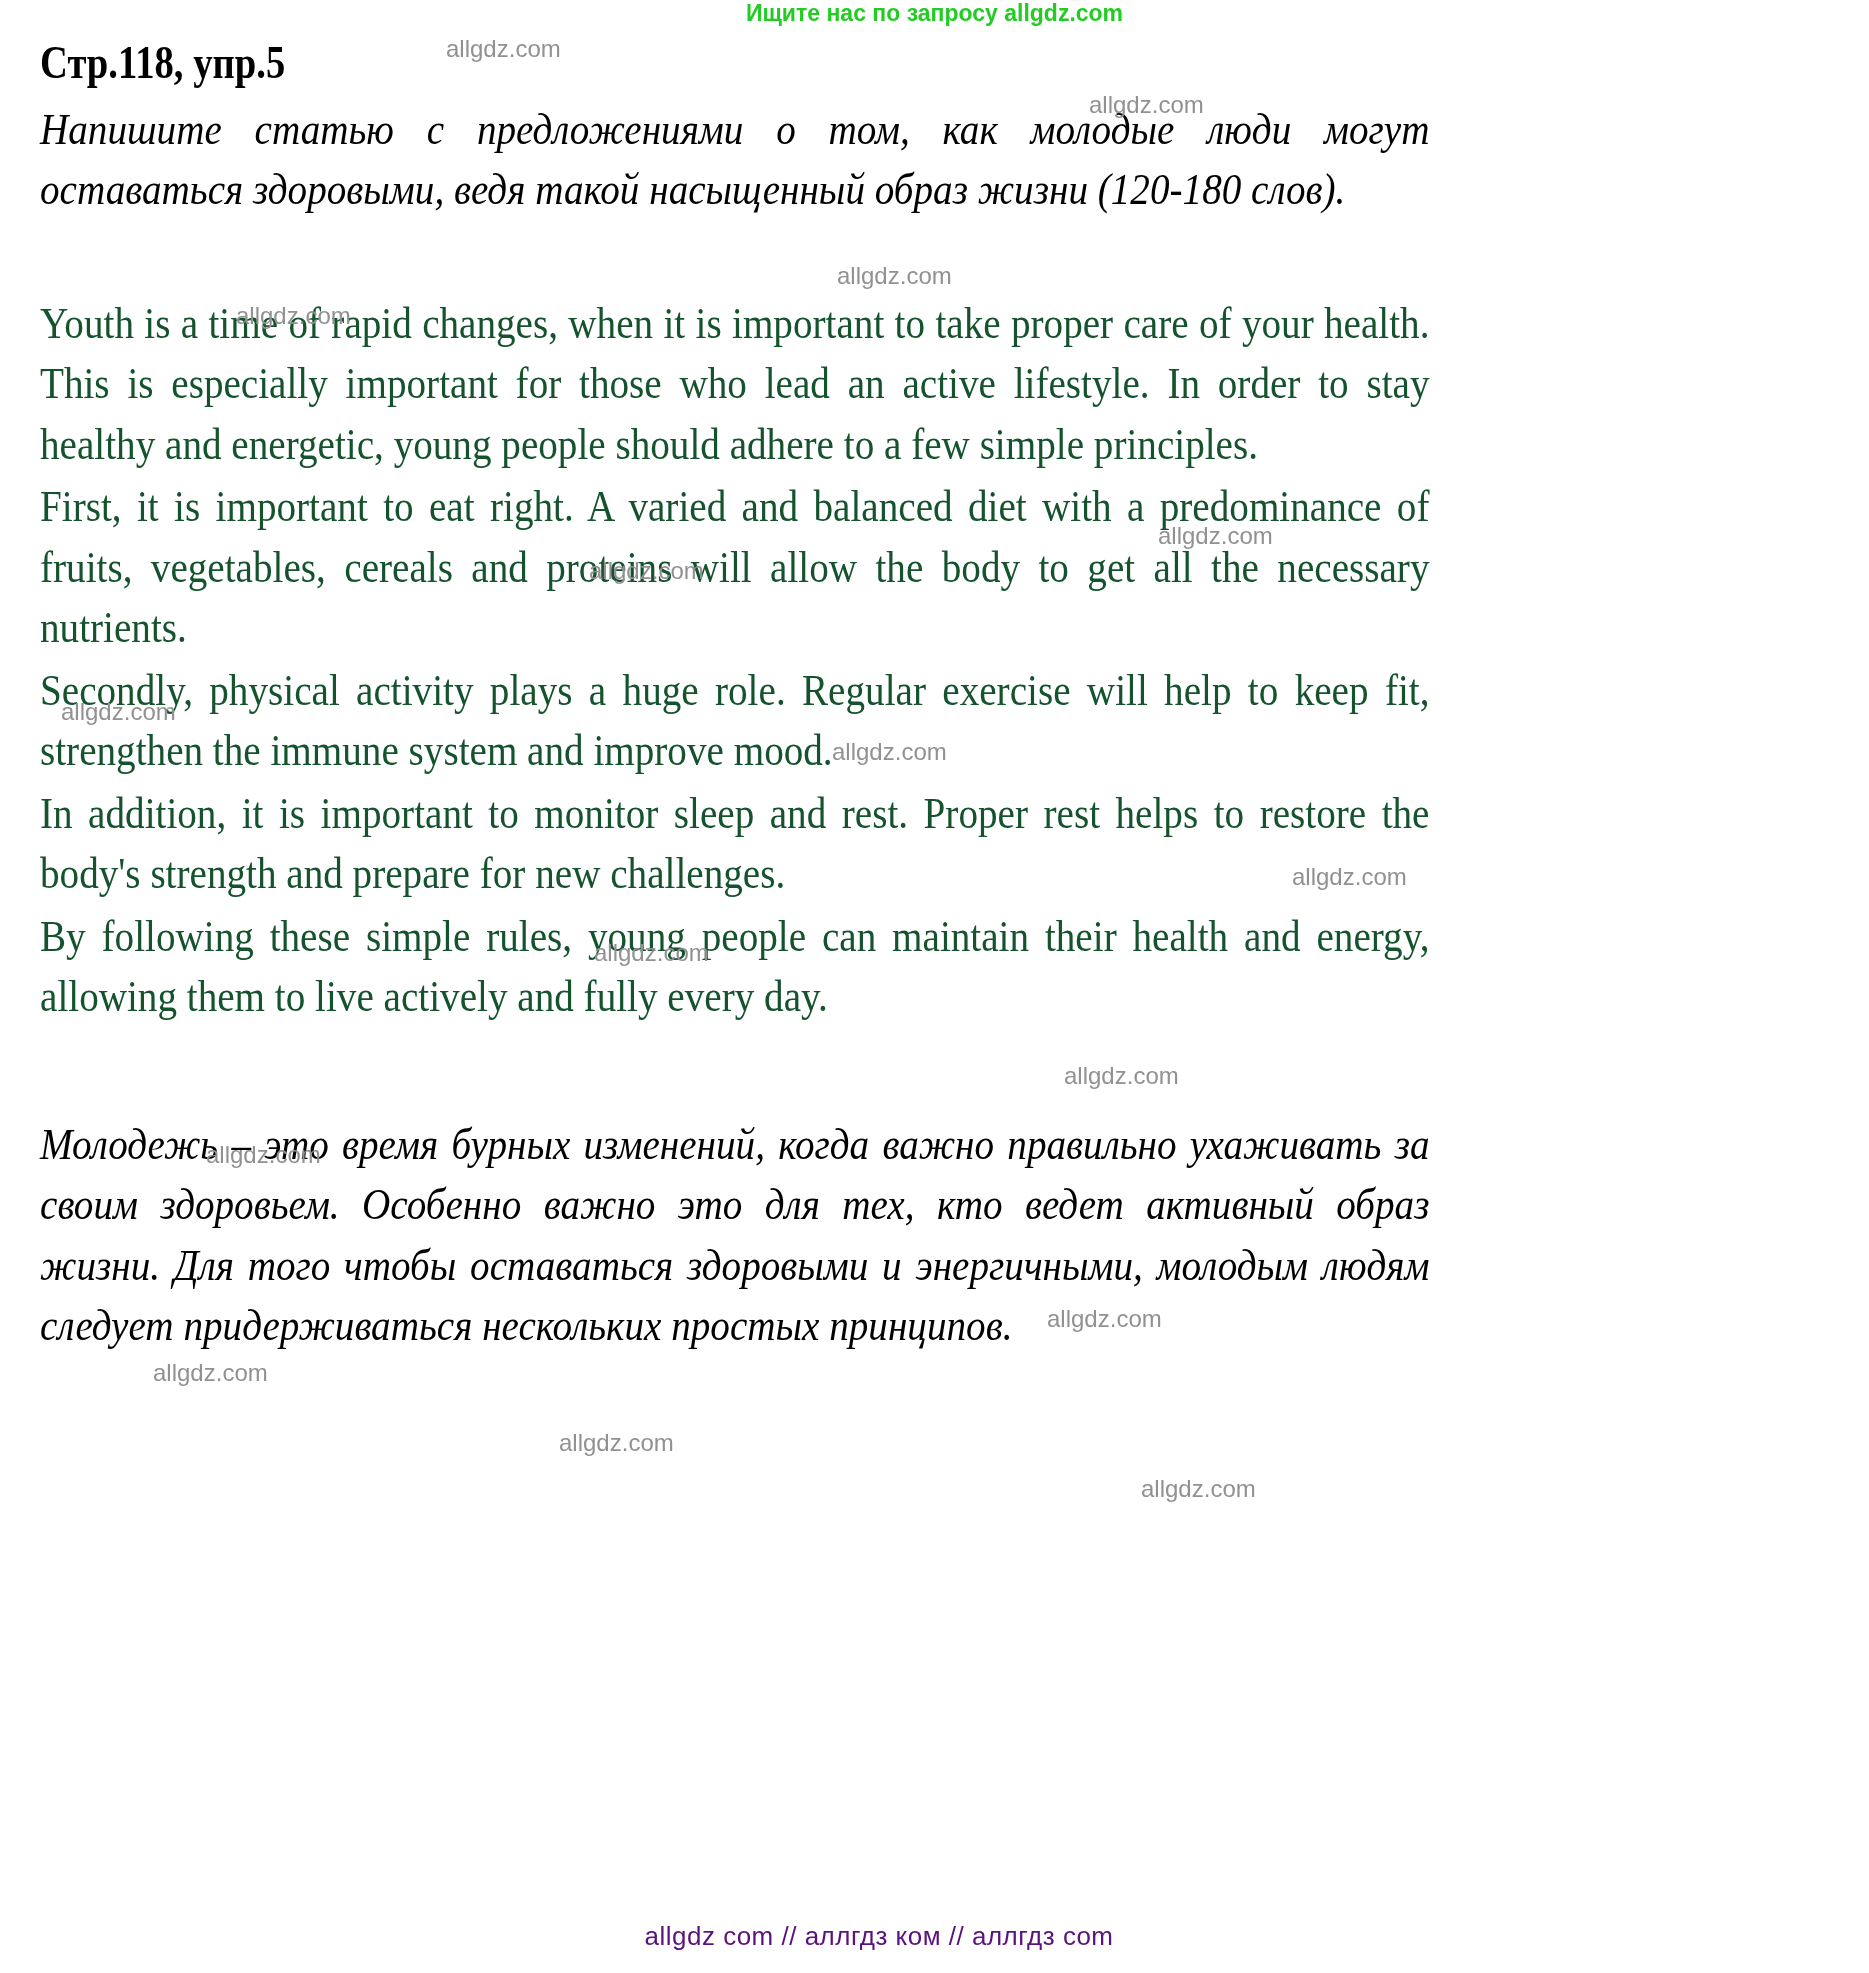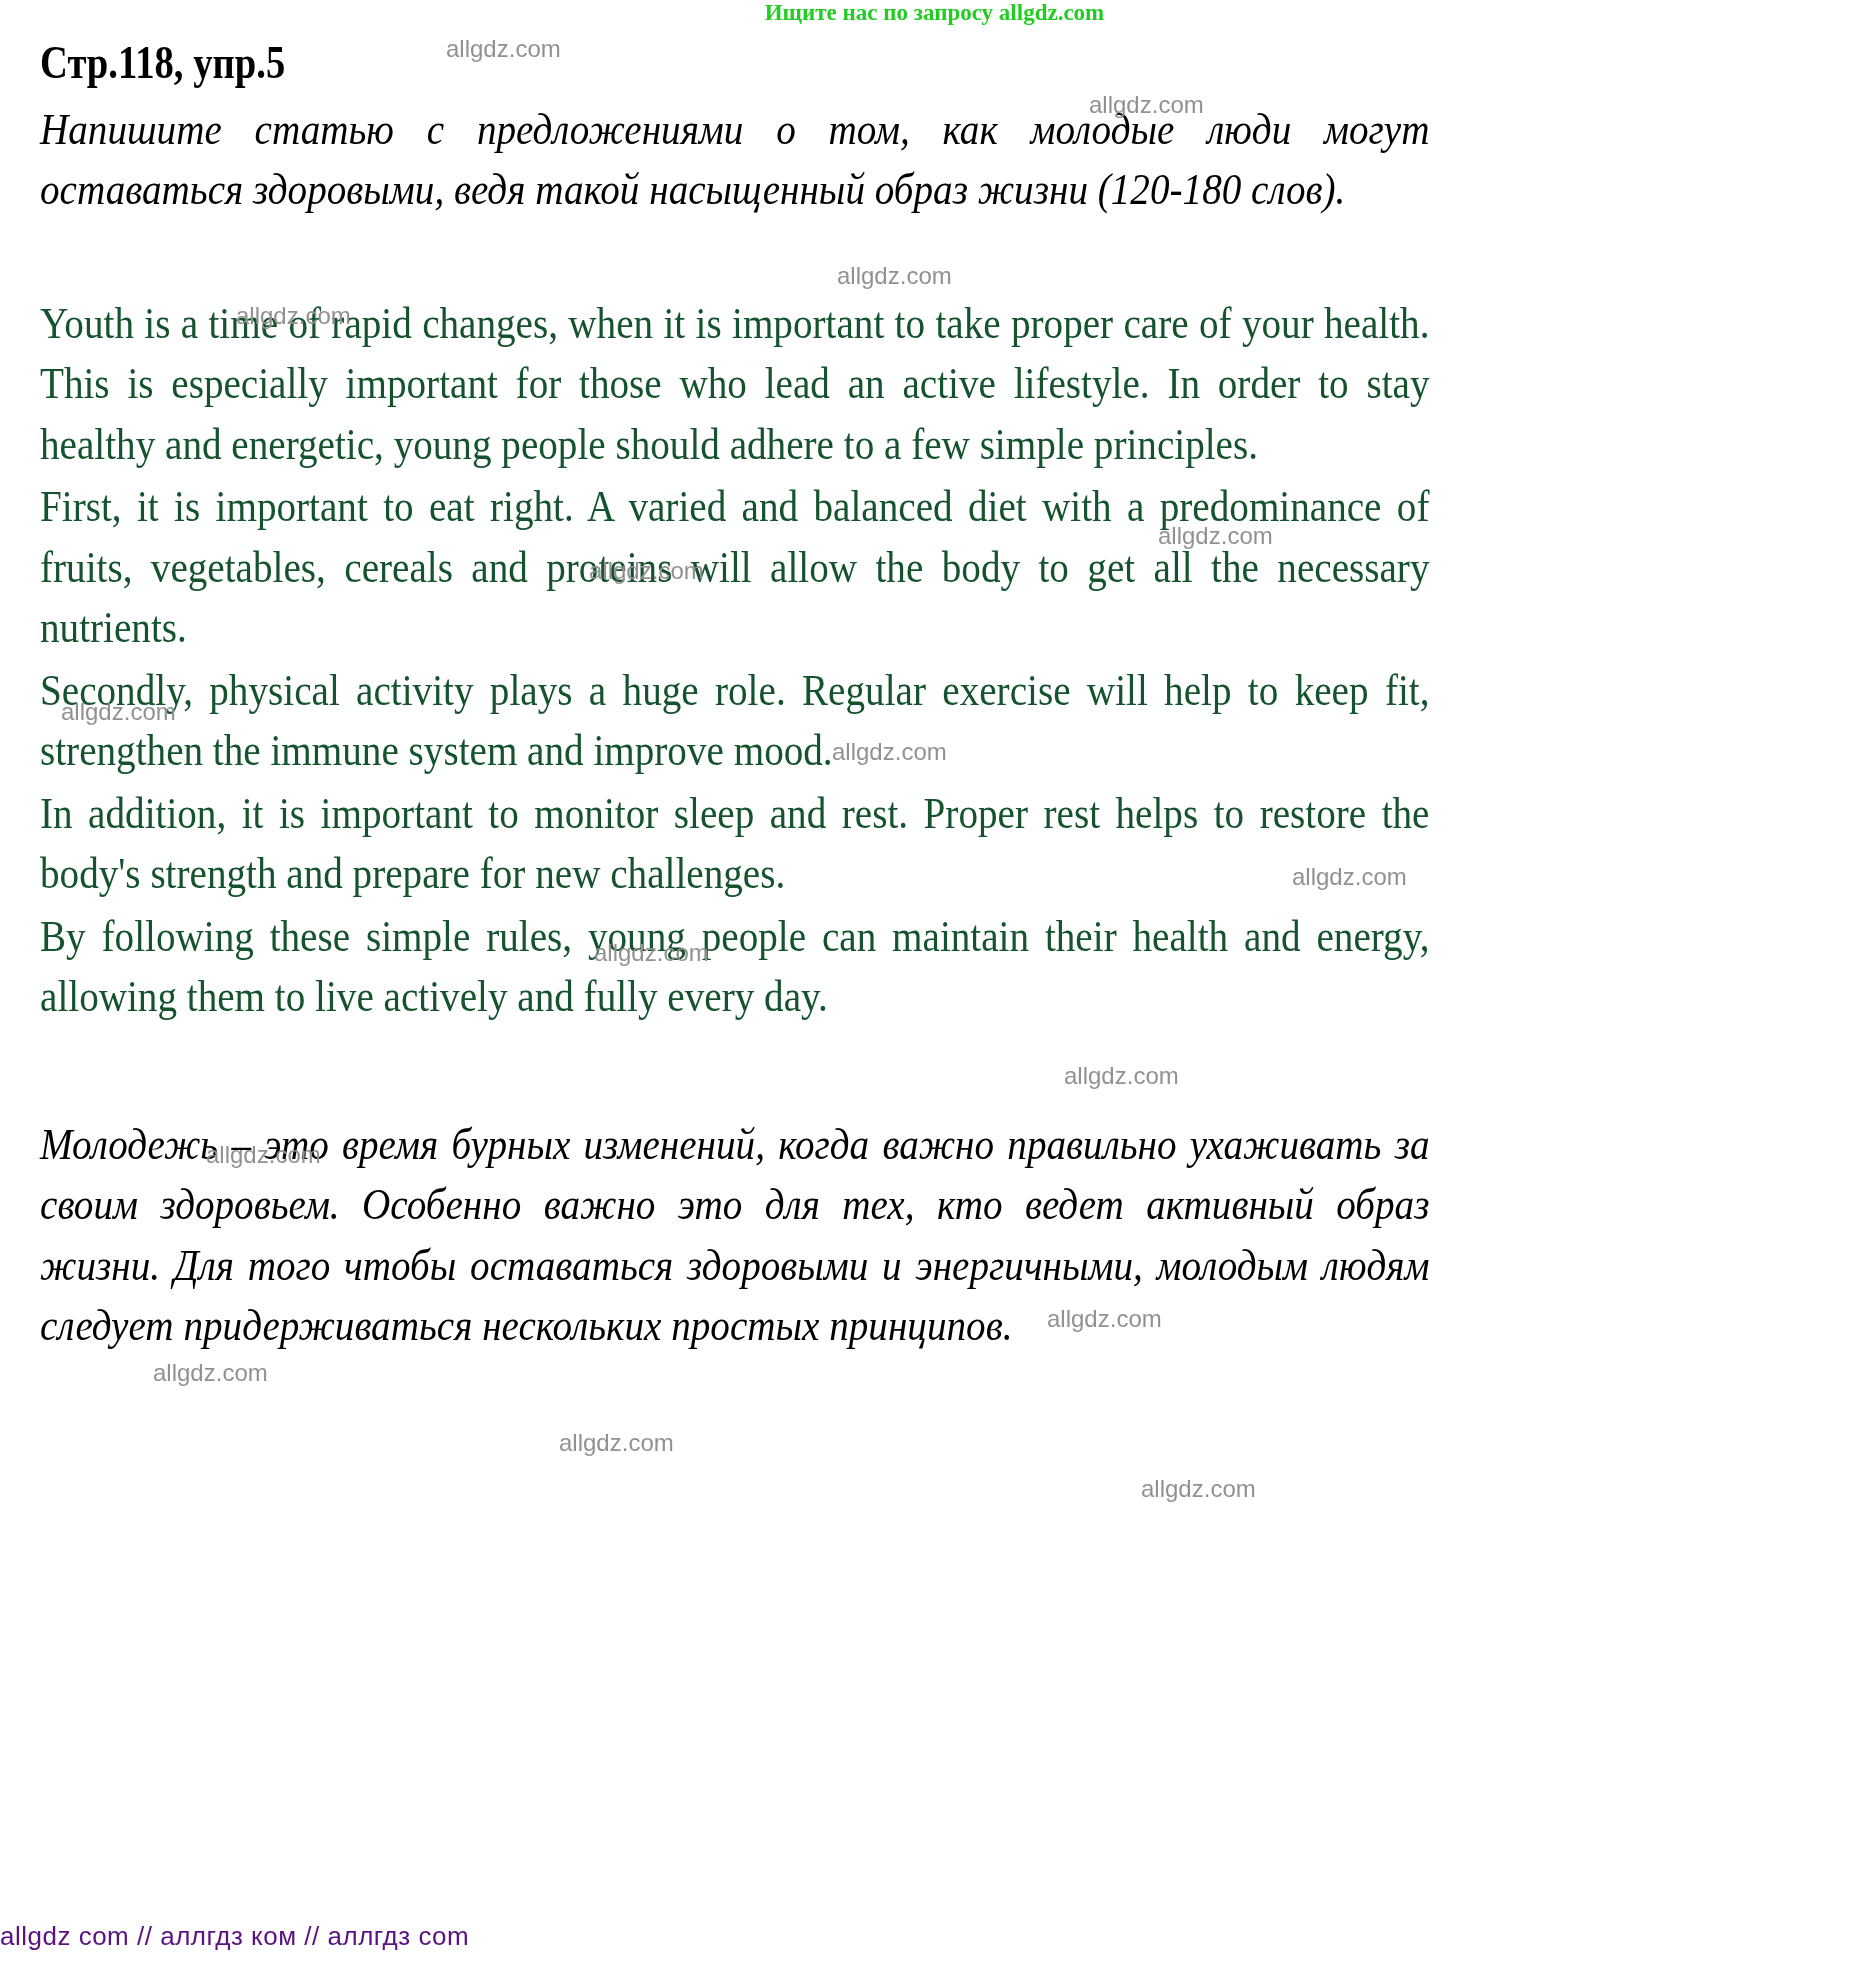--- a/index.html
+++ b/index.html
@@ -30,7 +30,7 @@
     left: 0;
     width: 1869px;
     text-align: center;
-    font-family: Liberation Serif, serif;
+    font-family: Liberation Sans, sans-serif;
     font-weight: bold;
     font-size: 23px;
     color: #22cc22;

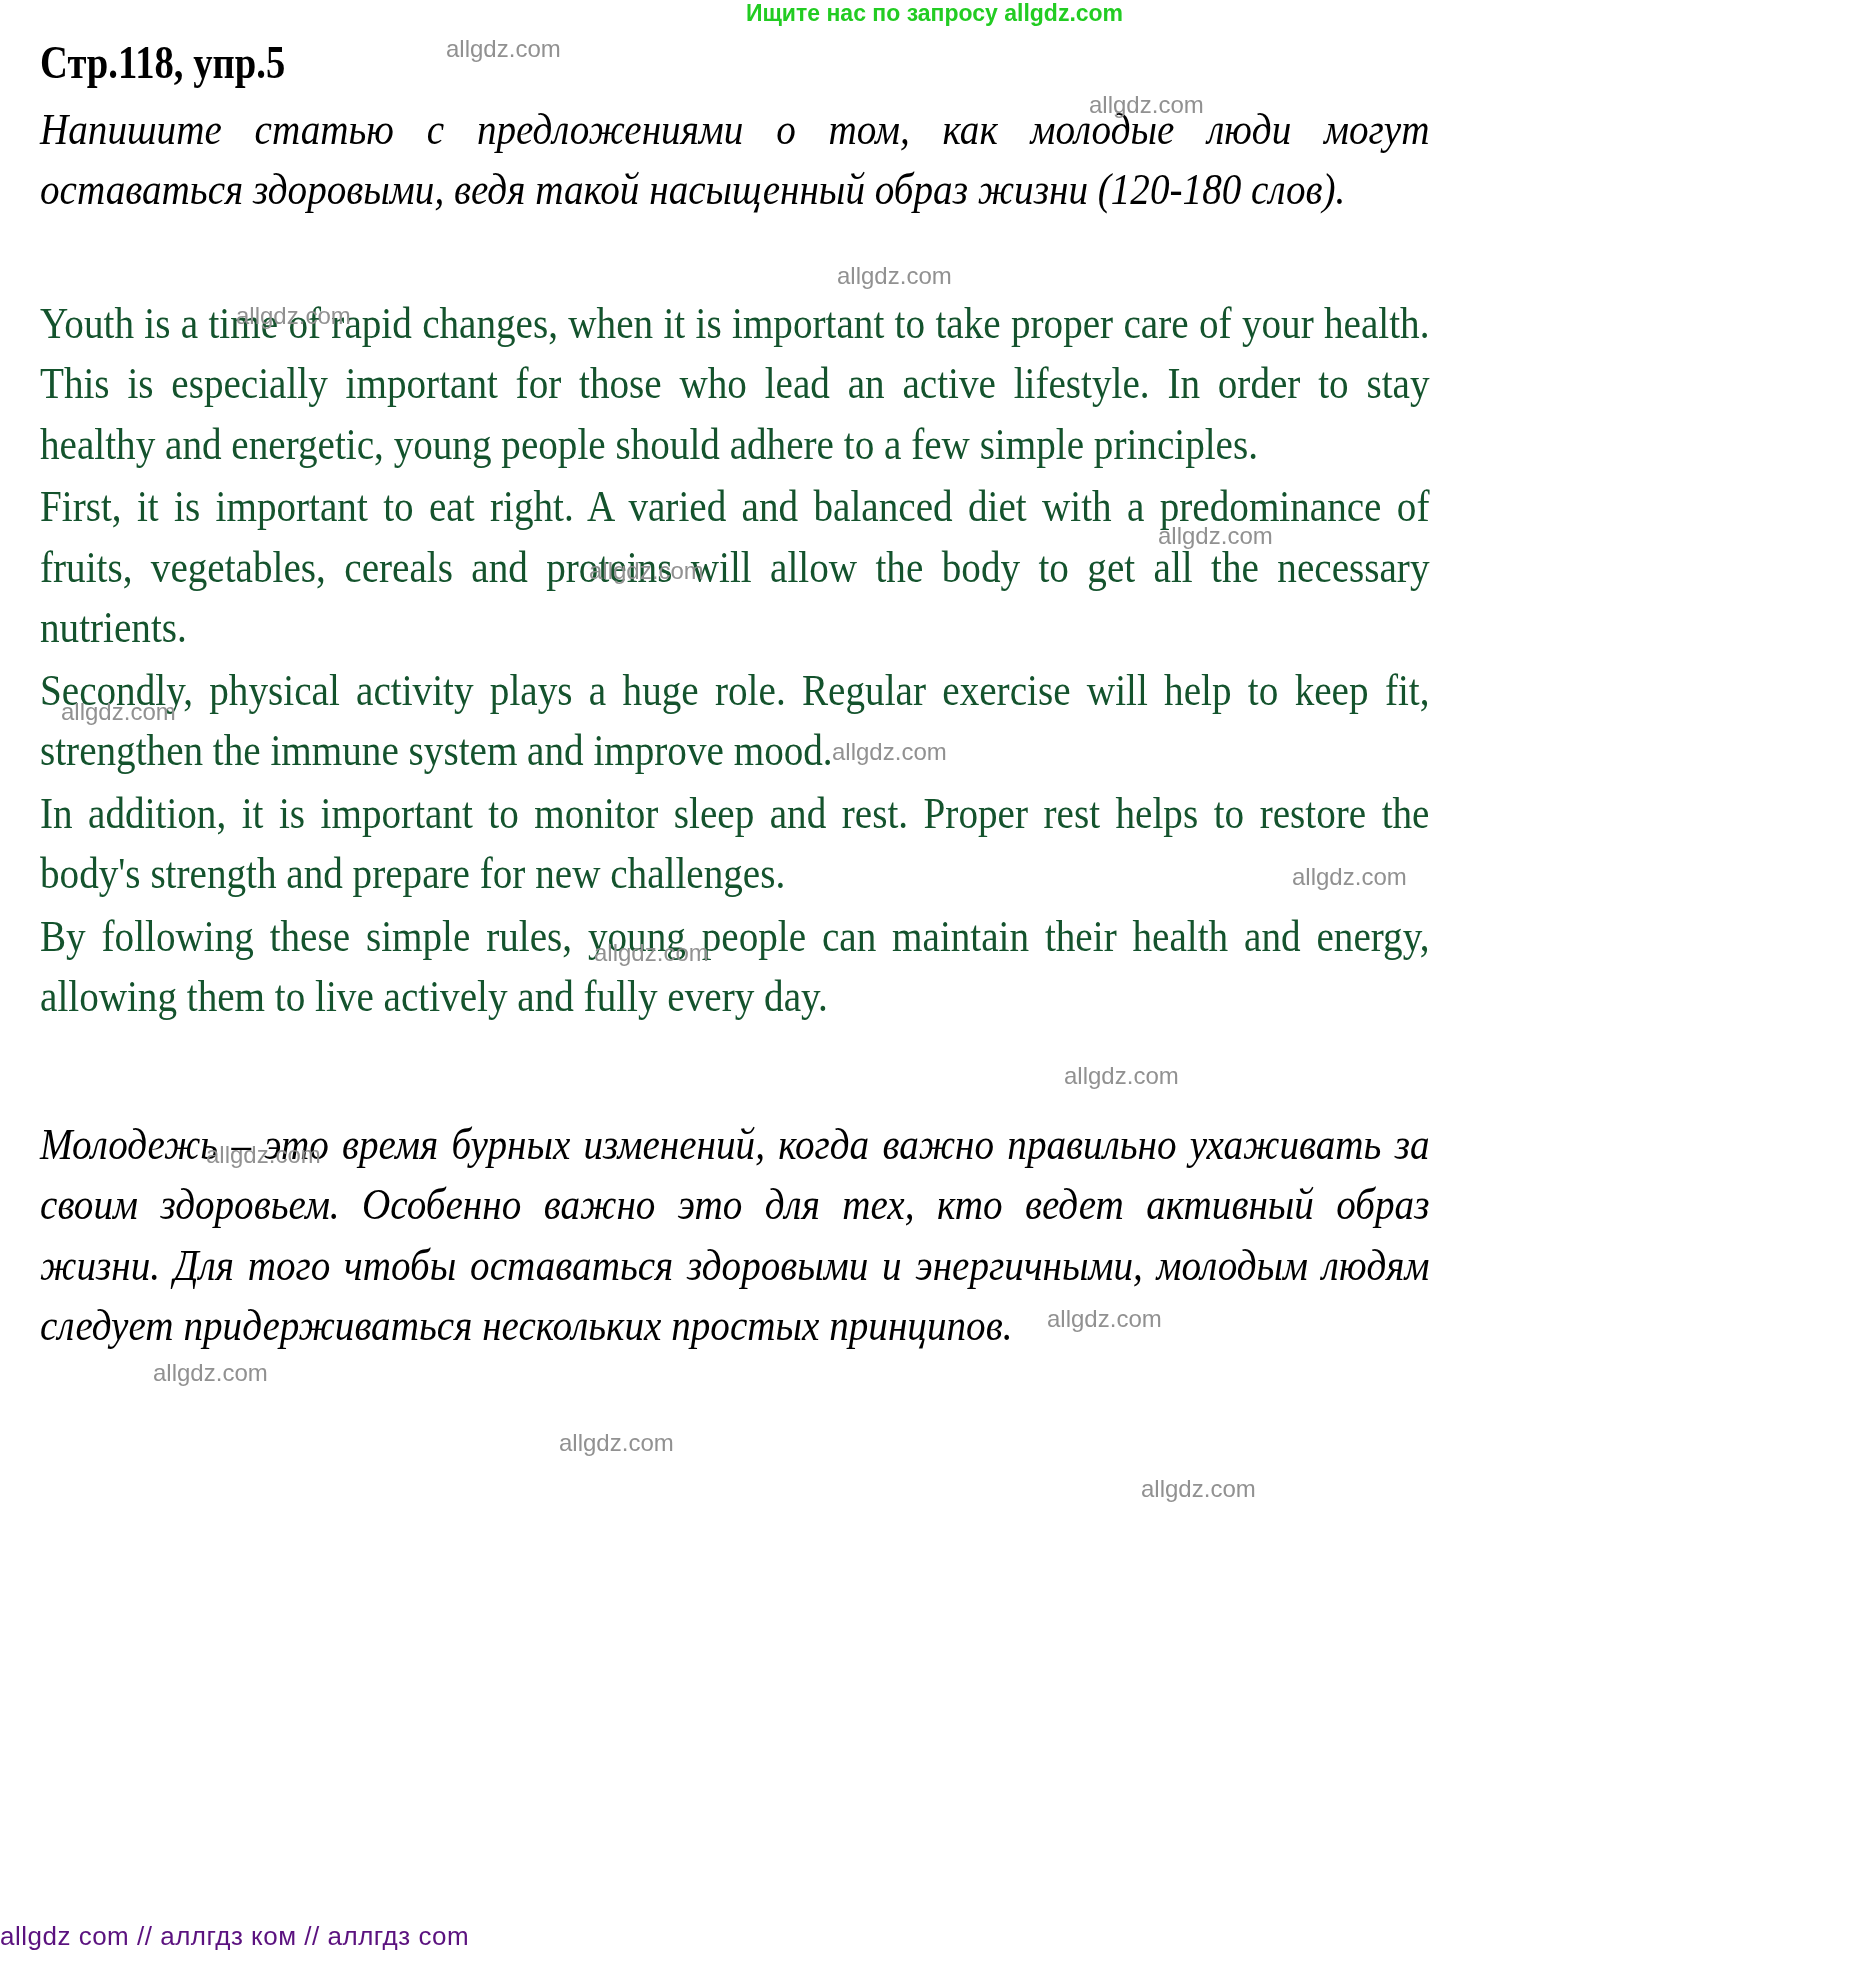--- a/index.html
+++ b/index.html
@@ -44,6 +44,7 @@
     top: 1921px;
     left: 0;
     width: 1758px;
+    text-align: center;
     font-family: "Liberation Sans", sans-serif;
     font-size: 26px;
     color: #5b127f;

